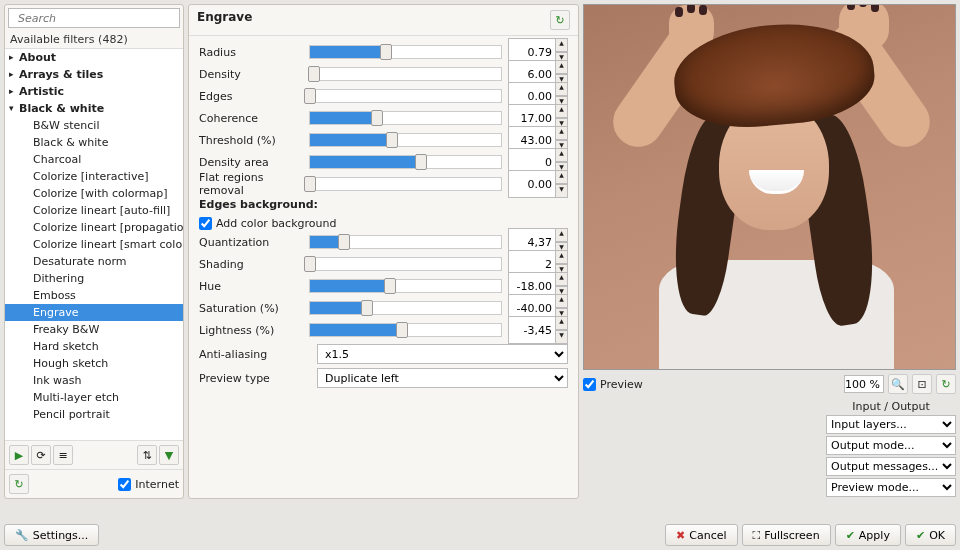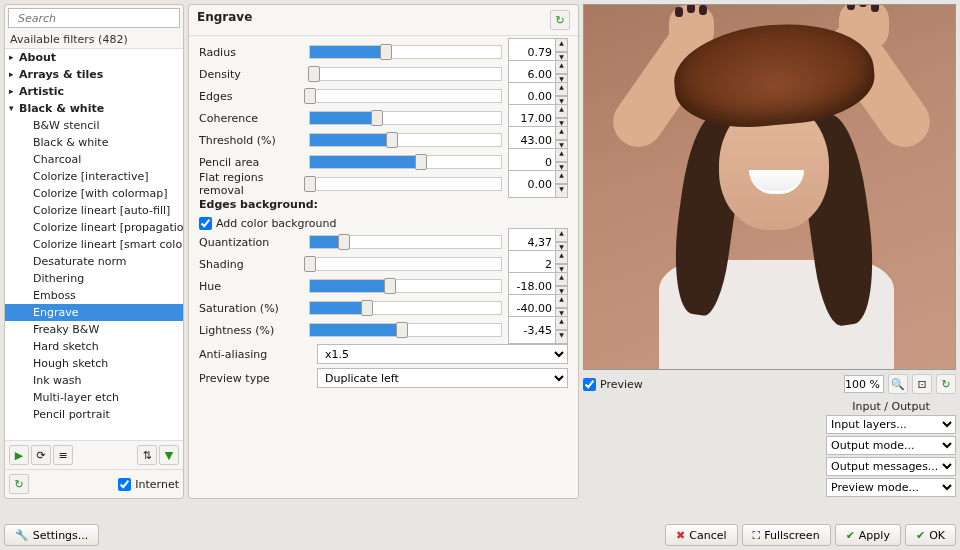--- a/index.html
+++ b/index.html
@@ -196,7 +196,7 @@
             </div>
           </div>
           <div class="row">
-            <div class="label">Pencil area</div>
+            <div class="label">Density area</div>
             <div class="slider">
               <div class="fill" style="width:58%"></div>
               <div class="thumb" style="left:58%"></div>

